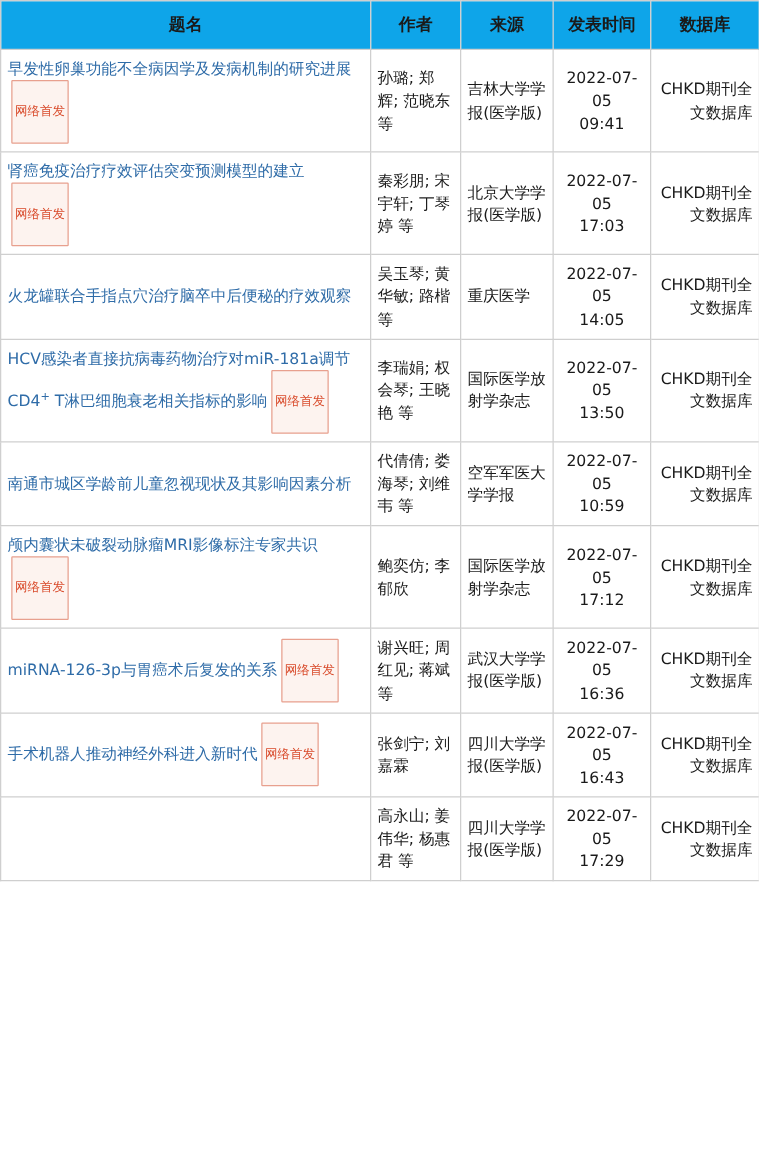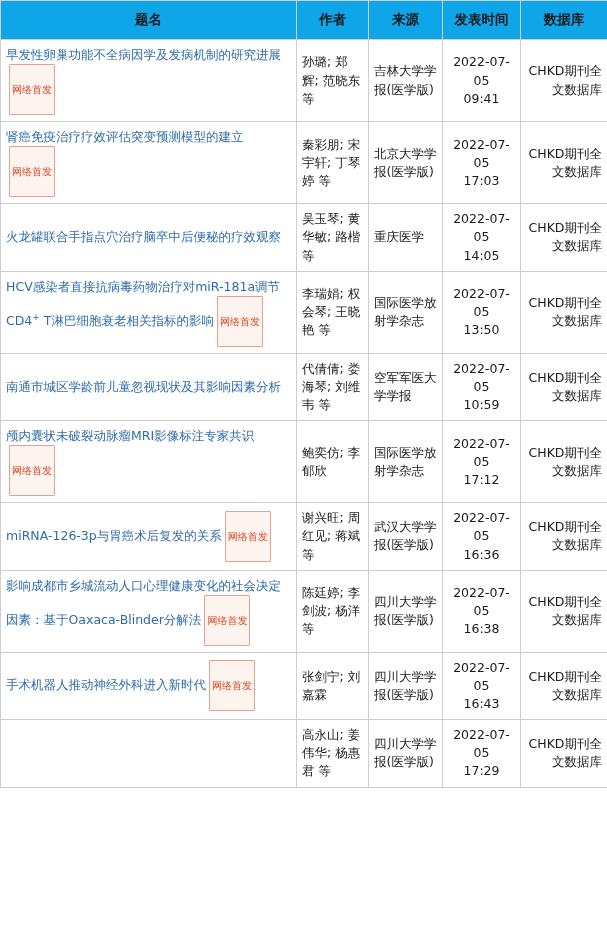--- a/index.html
+++ b/index.html
@@ -169,15 +169,6 @@
 文数据库</td>
       </tr>
       <tr>
-        <td class="title"><span class="txt">影响成都市乡城流动人口心理健康变化的社会决定因素：基于Oaxaca-Blinder分解法</span><span class="badge">网络首发</span></td>
-        <td class="author">陈廷婷; 李剑波; 杨洋 等</td>
-        <td class="source">四川大学学报(医学版)</td>
-        <td class="date">2022-07-05
-16:38</td>
-        <td class="db">CHKD期刊全
-文数据库</td>
-      </tr>
-      <tr>
         <td class="title"><span class="txt">手术机器人推动神经外科进入新时代</span><span class="badge">网络首发</span></td>
         <td class="author">张剑宁; 刘嘉霖</td>
         <td class="source">四川大学学报(医学版)</td>

